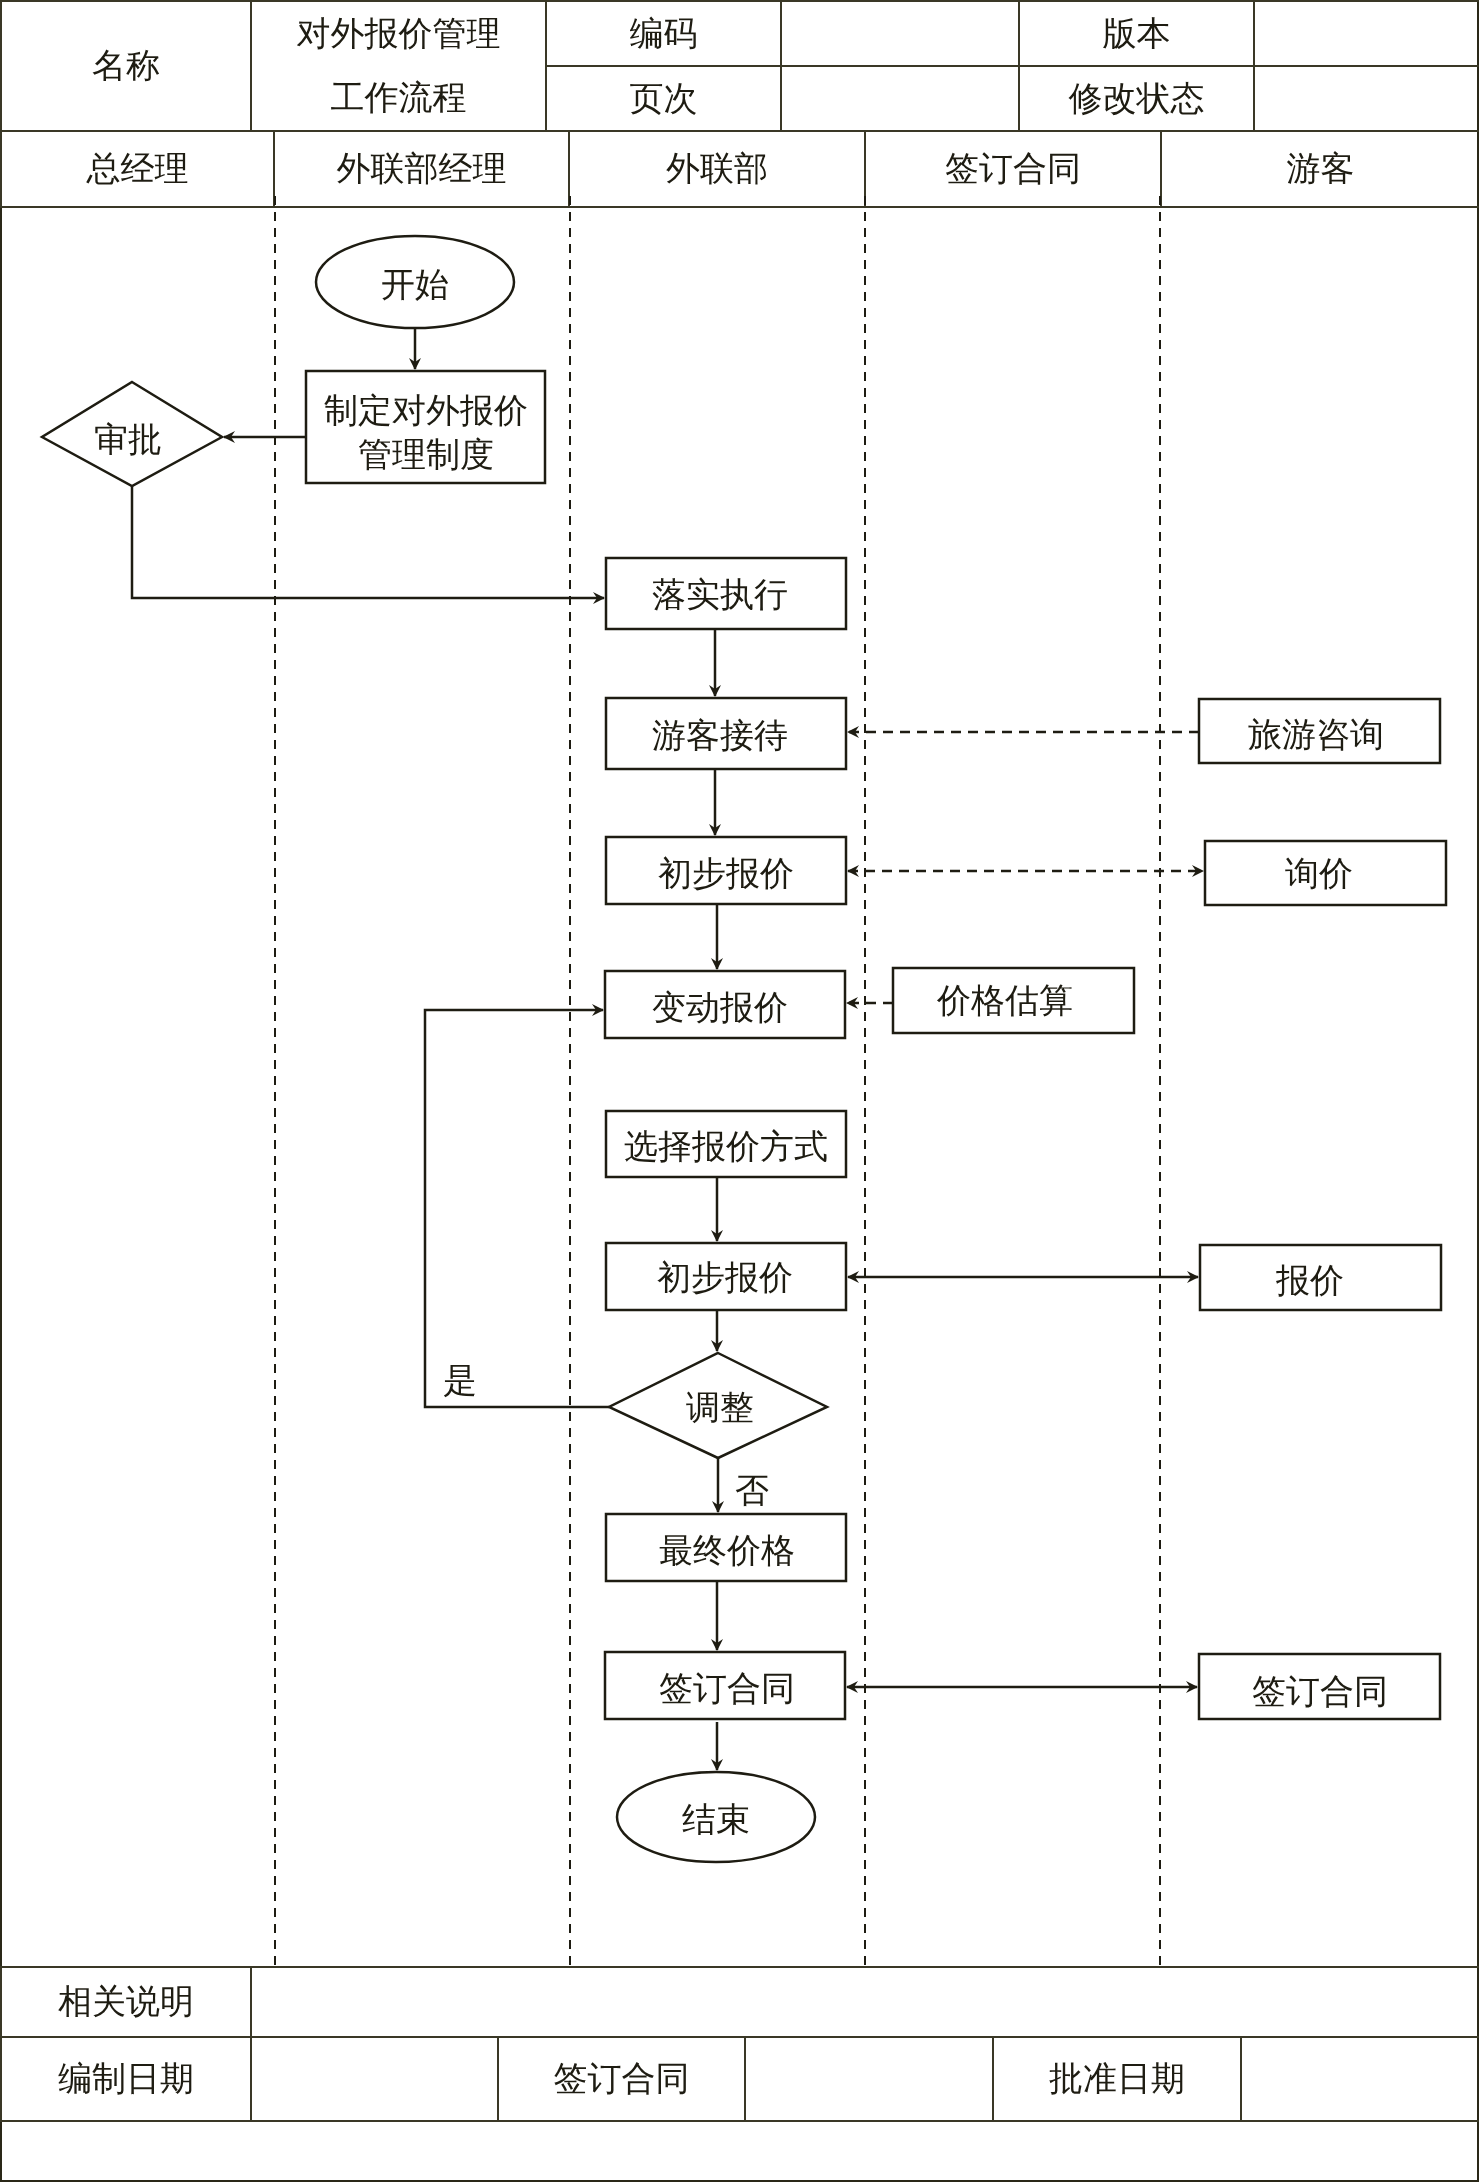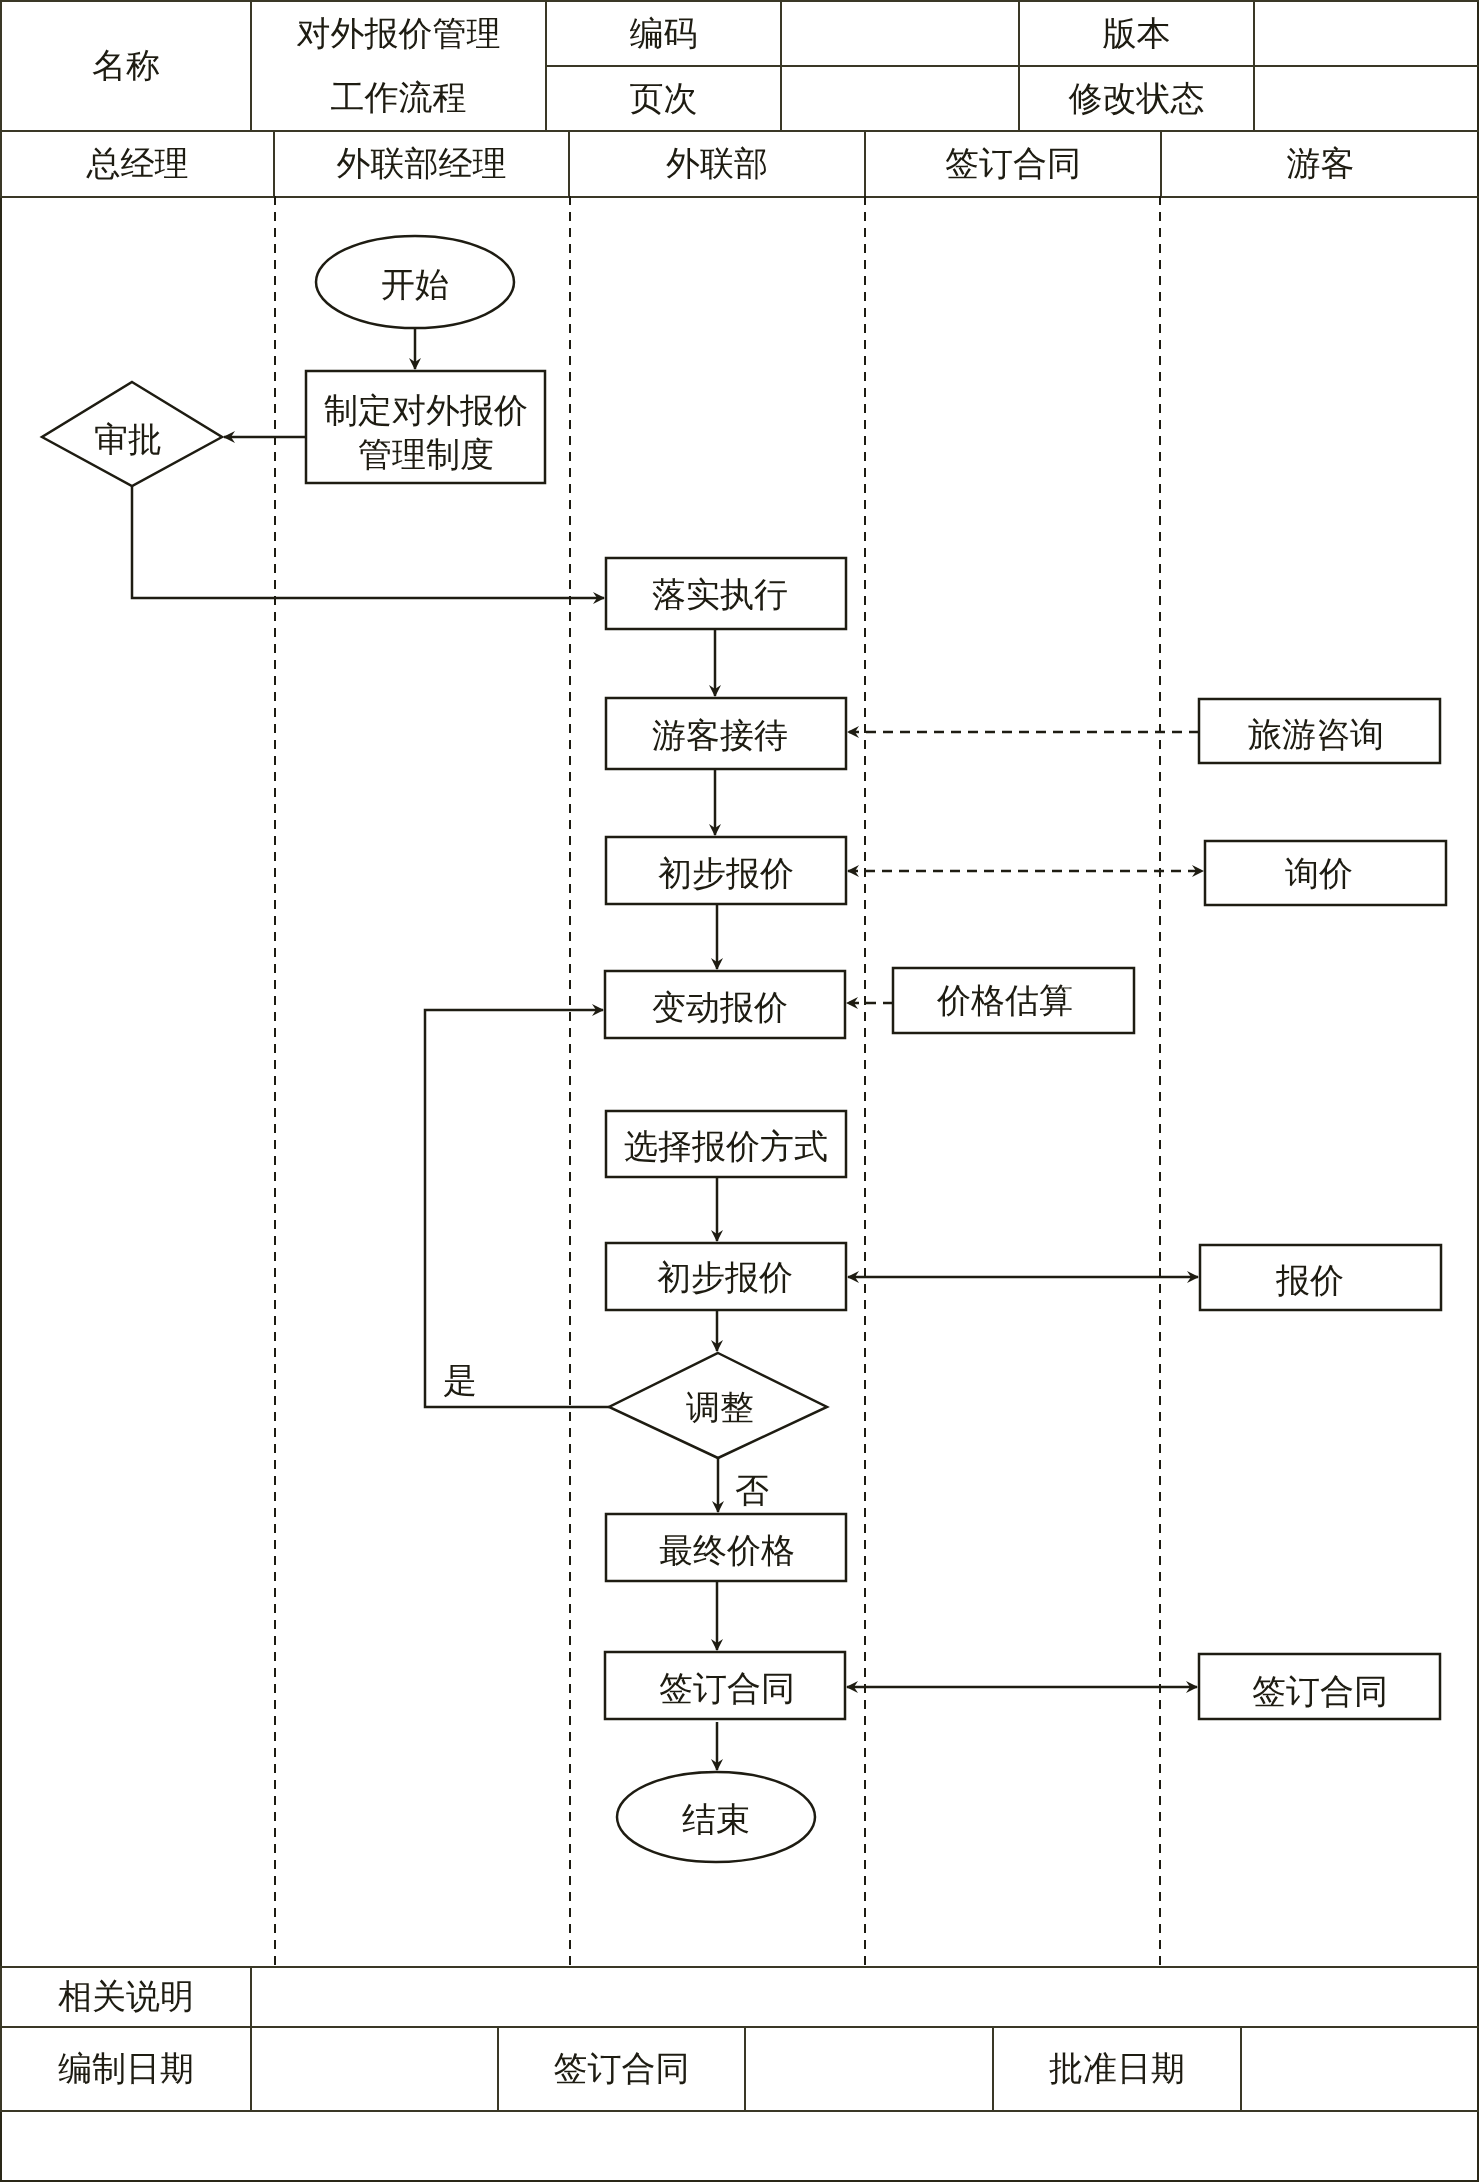--- a/index.html
+++ b/index.html
@@ -58,7 +58,7 @@
       <col style="width:319px">
   </colgroup>
   <tbody>
-      <tr style="height:66px">
+      <tr style="height:76px">
     <td>总经理</td>
     <td>外联部经理</td>
     <td>外联部</td>

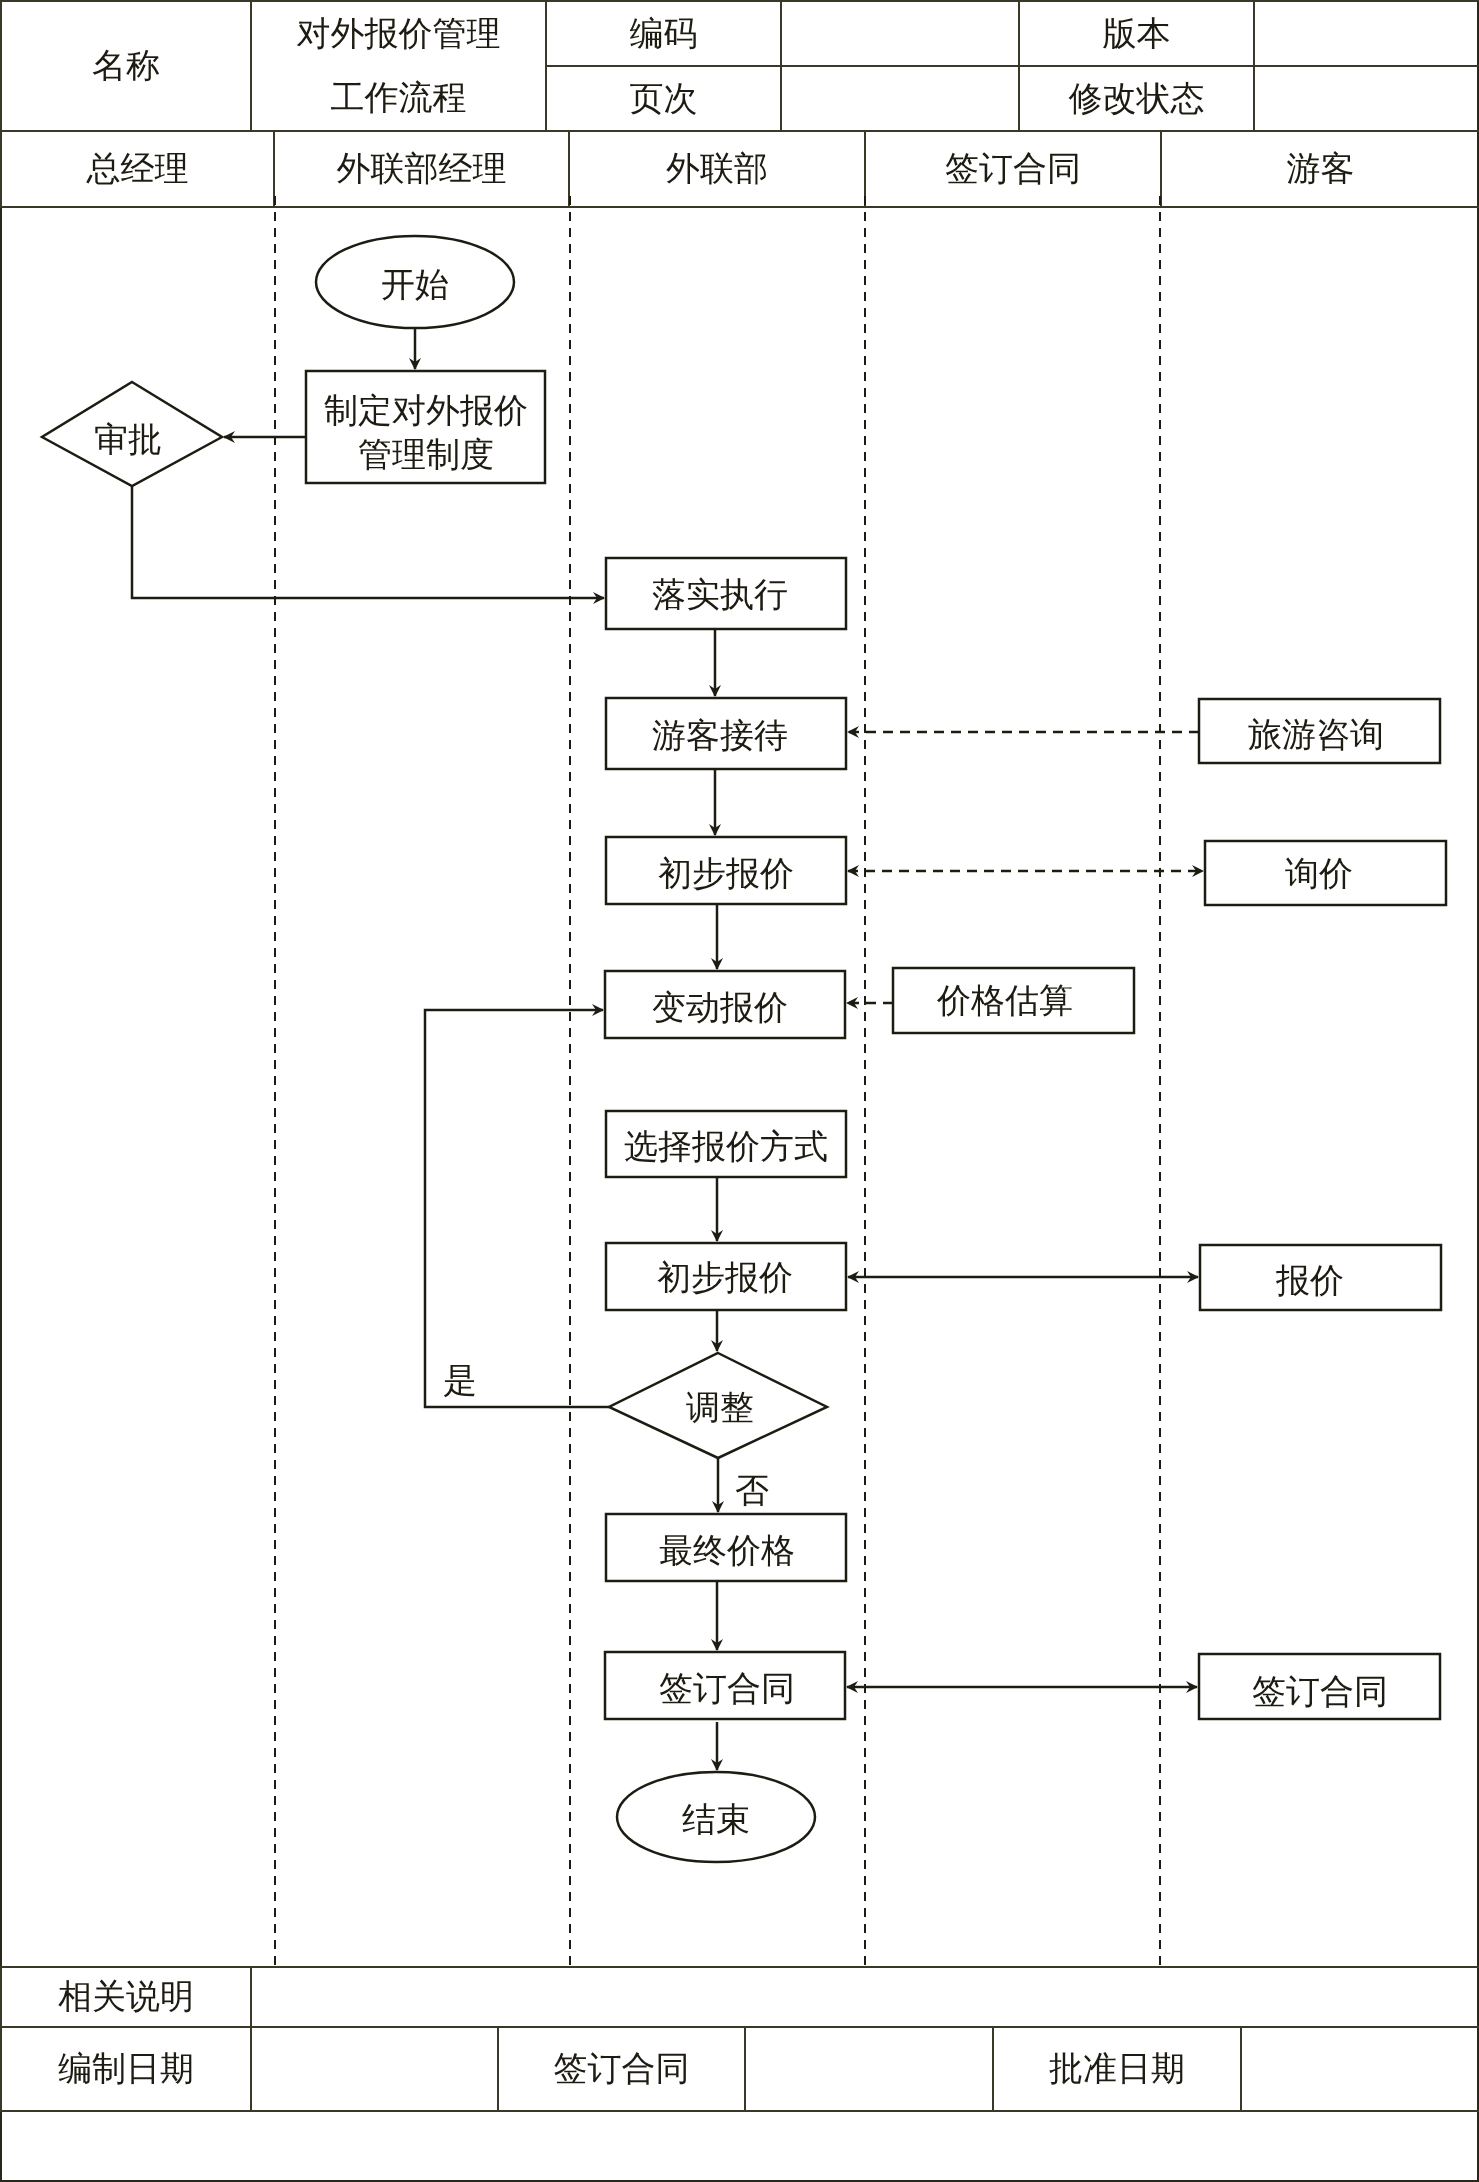--- a/index.html
+++ b/index.html
@@ -182,7 +182,7 @@
       <col style="width:239px">
   </colgroup>
   <tbody>
-      <tr style="height:60px">
+      <tr style="height:70px">
     <td>相关说明</td>
     <td colspan="5"></td>
   </tr>

